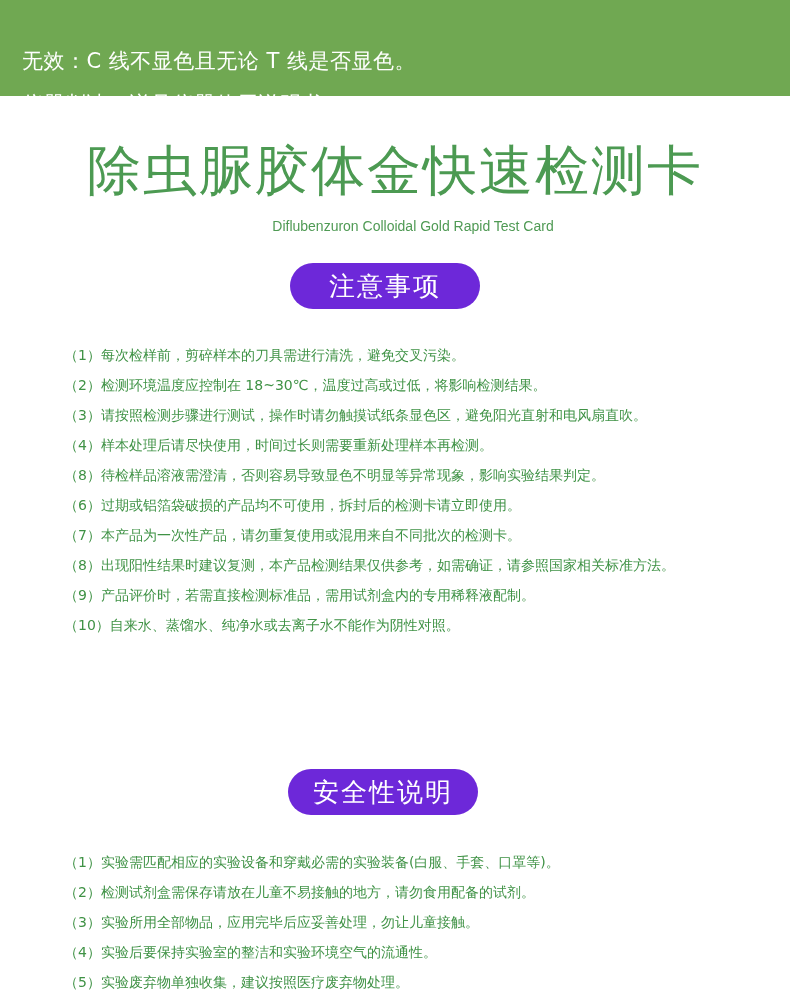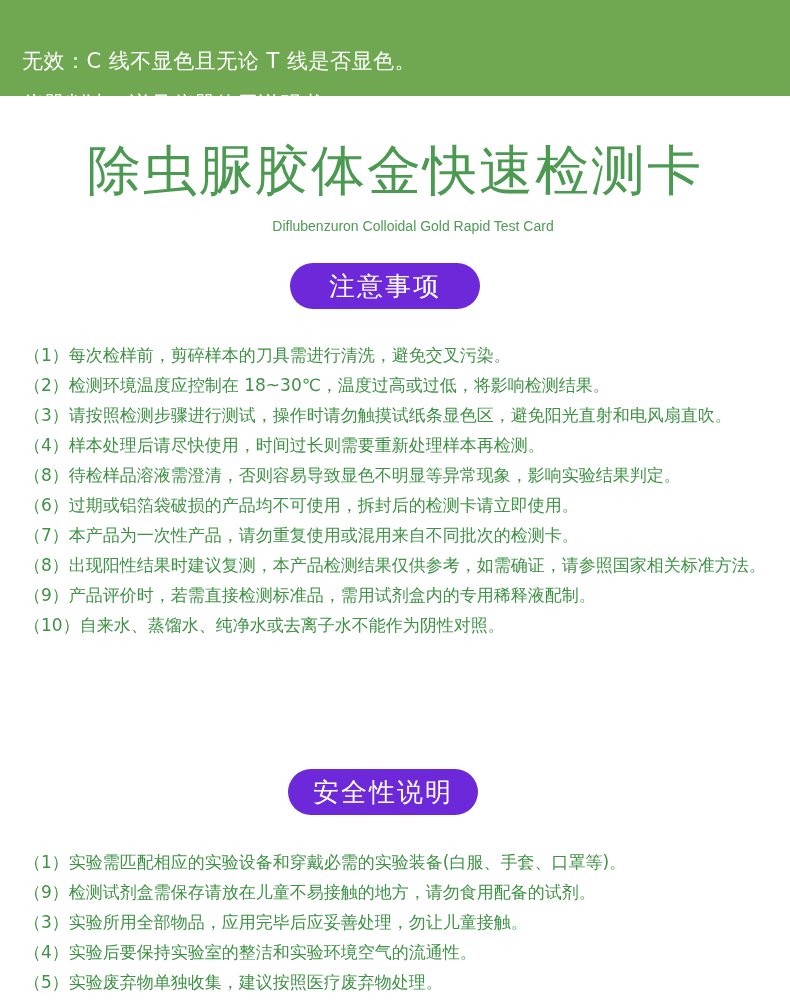--- a/index.html
+++ b/index.html
@@ -37,7 +37,7 @@
     .pill.p2 { left: 288px; top: 769px; width: 190px; }
 
     .list { position: absolute; left: 24px; width: 746px; color: #3f9245; }
-    .list .item { font-size: 17px; line-height: 30px; }
+    .list .item { font-size: 14px; line-height: 30px; margin-left: 40px; }
     .list.l-notes { top: 340px; }
     .list.l-safety { top: 847px; }
     .list.l-safety .item { line-height: 30px; }

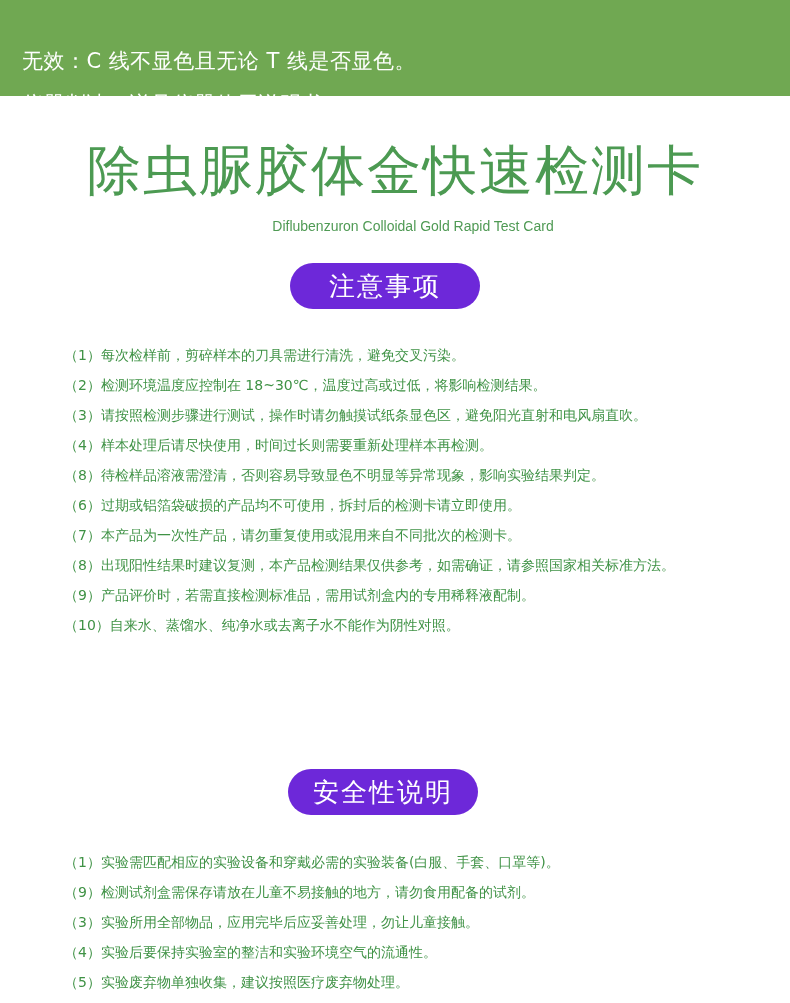--- a/index.html
+++ b/index.html
@@ -72,7 +72,7 @@
 
 <div class="list l-safety">
   <div class="item">（1）实验需匹配相应的实验设备和穿戴必需的实验装备(白服、手套、口罩等)。</div>
-  <div class="item">（9）检测试剂盒需保存请放在儿童不易接触的地方，请勿食用配备的试剂。</div>
+  <div class="item">（2）检测试剂盒需保存请放在儿童不易接触的地方，请勿食用配备的试剂。</div>
   <div class="item">（3）实验所用全部物品，应用完毕后应妥善处理，勿让儿童接触。</div>
   <div class="item">（4）实验后要保持实验室的整洁和实验环境空气的流通性。</div>
   <div class="item">（5）实验废弃物单独收集，建议按照医疗废弃物处理。</div>

